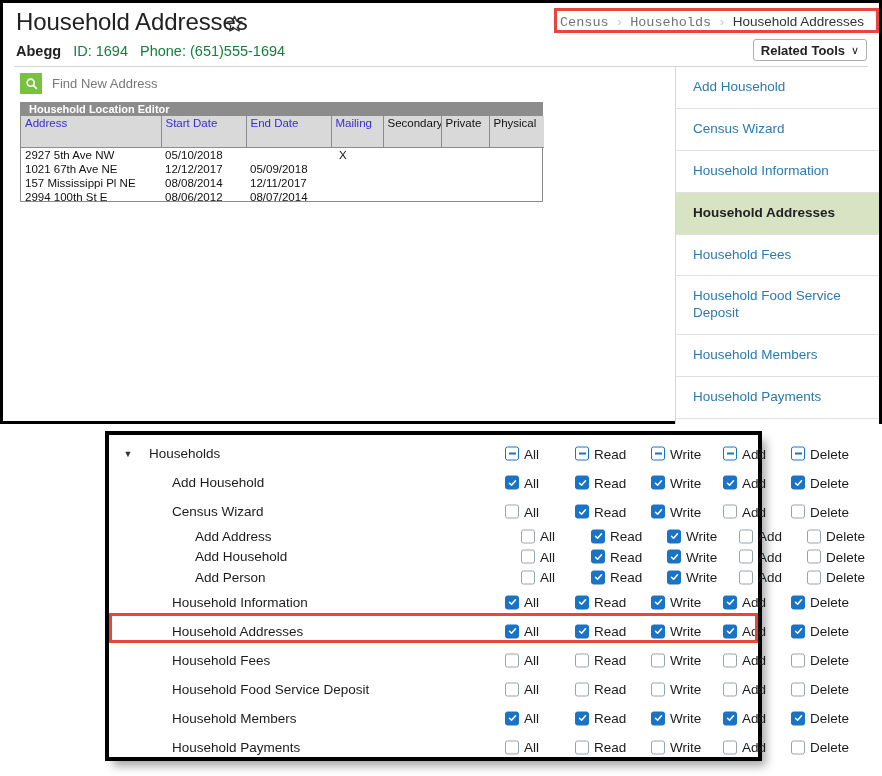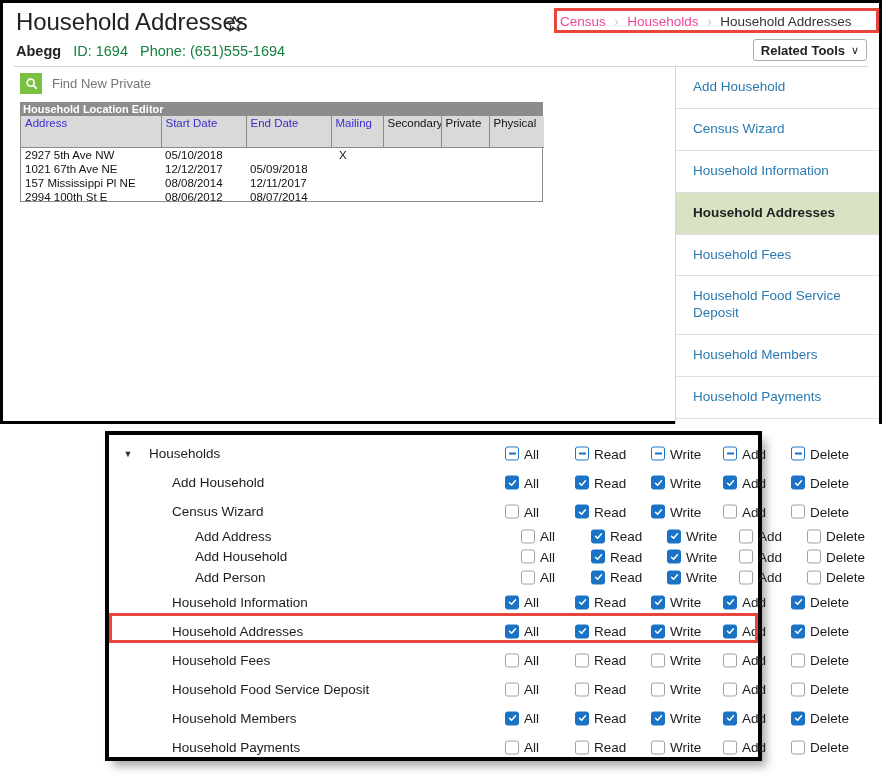--- a/index.html
+++ b/index.html
@@ -66,7 +66,7 @@
     position: absolute; left: 560px; top: 11px;
     font-size: 13.5px; color: #333; white-space: nowrap;
   }
-  .breadcrumb a { color: #ec4899; text-decoration: none; }
+  .breadcrumb a { color: #737373; text-decoration: none; font-family: Liberation Mono, monospace; }
   .breadcrumb .sep { color: #b9c4cc; margin: 0 5px; font-size: 12px; }
   .breadcrumb .current { color: #333; }
   .hl-breadcrumb {

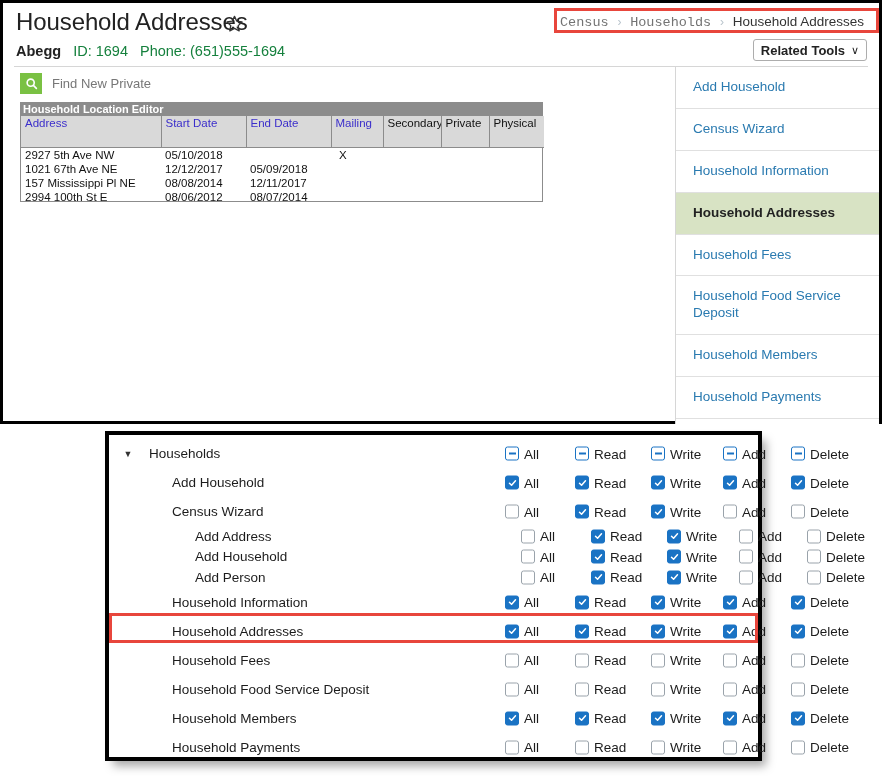--- a/index.html
+++ b/index.html
@@ -264,7 +264,7 @@
           <line x1="15.5" y1="15.5" x2="21" y2="21" stroke-linecap="round"></line>
         </svg>
       </div>
-      <div class="search-label">Find New Private</div>
+      <div class="search-label">Find New Address</div>
     </div>
 
     <div class="loc-table">

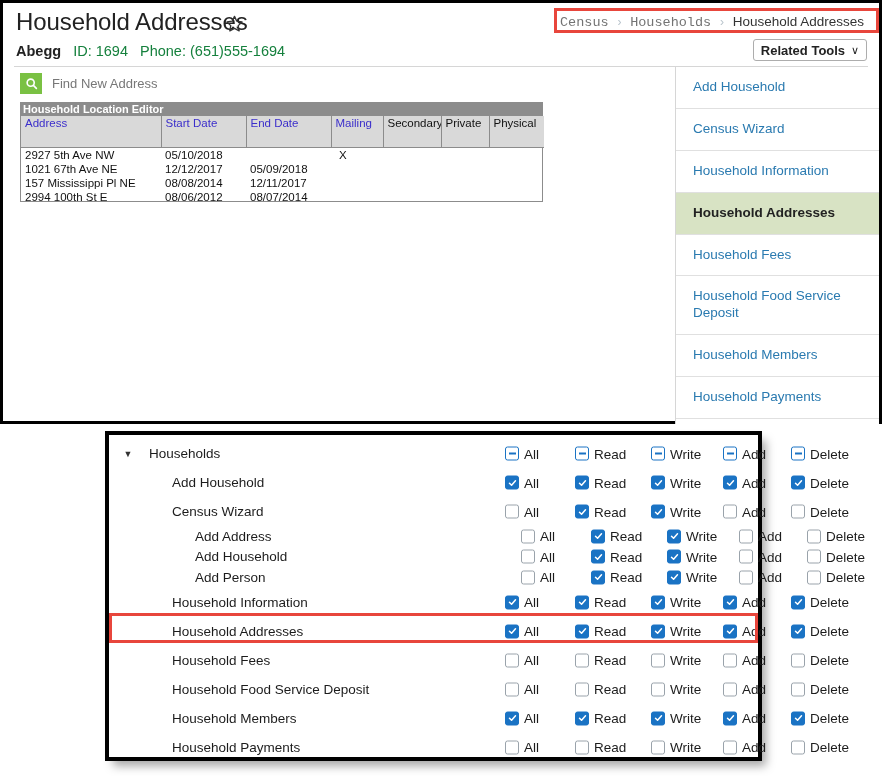--- a/index.html
+++ b/index.html
@@ -108,7 +108,7 @@
   .loc-caption {
     height: 13px; background: #8c8c8c; color: #ffffff;
     font-weight: bold; font-size: 11px;
-    padding: 0 0 0 2px; line-height: 13px;
+    padding: 0 0 0 8px; line-height: 13px;
     border-bottom: 1px solid #8c8c8c;
   }
   table.grid { border-collapse: collapse; width: 100%; table-layout: fixed; }

